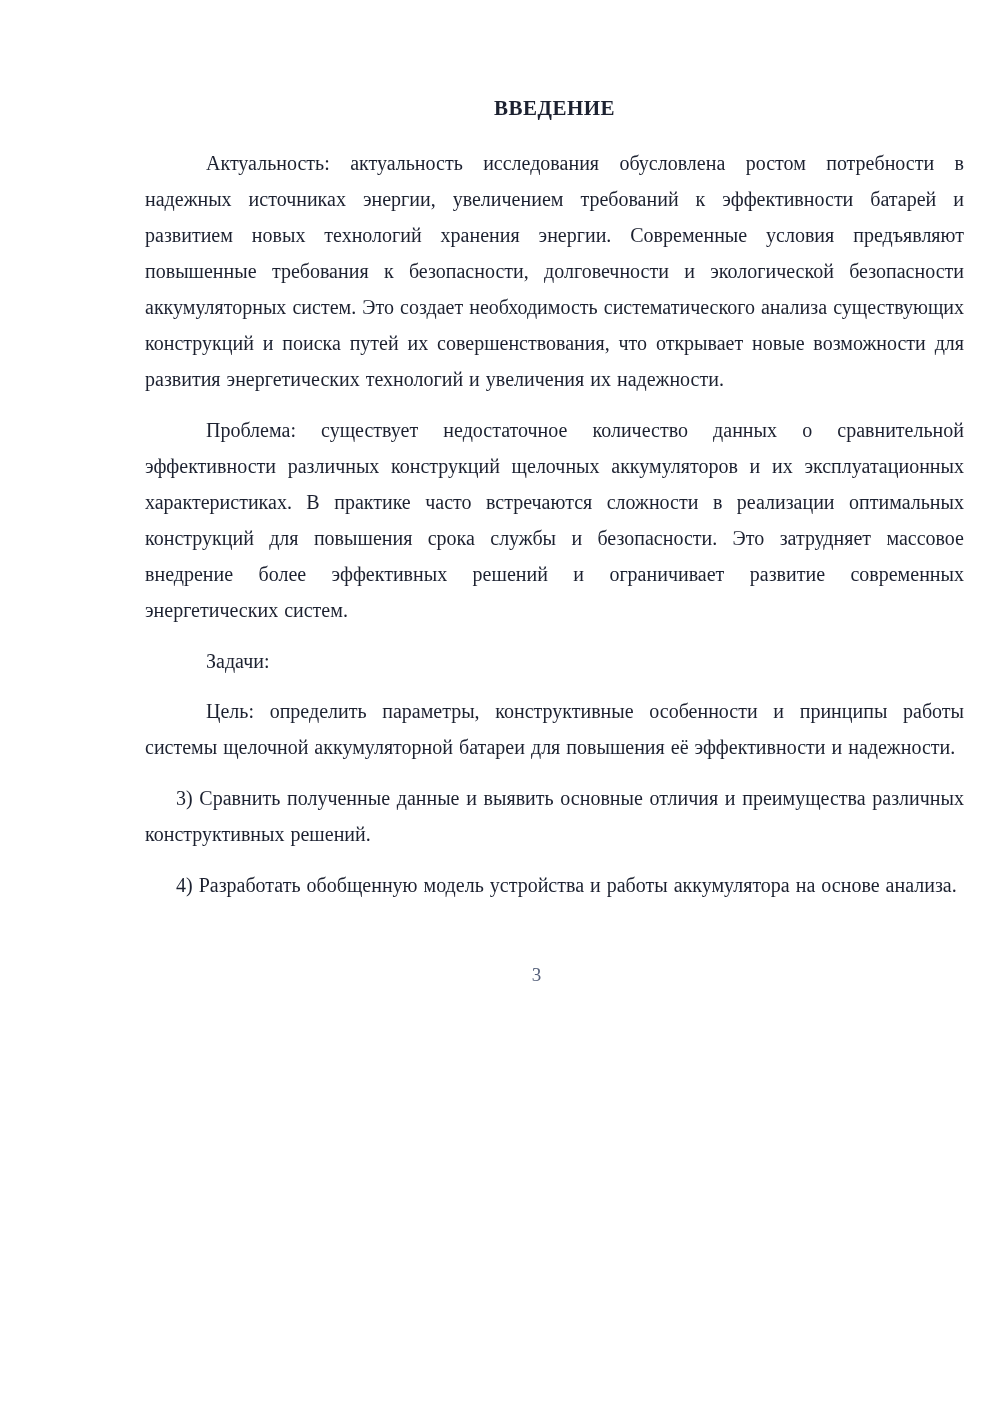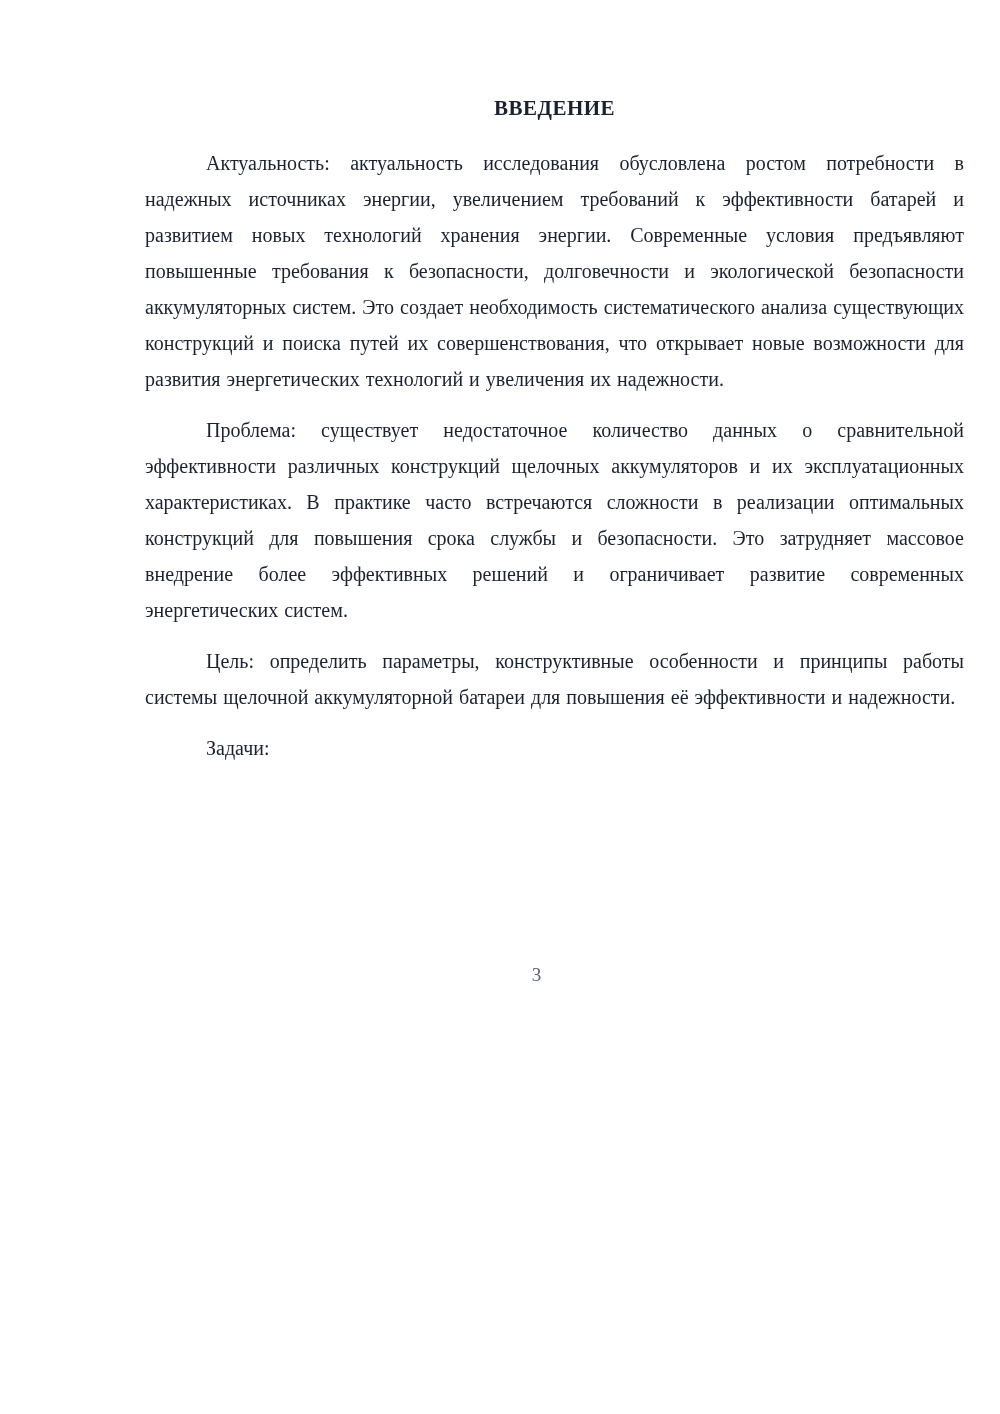--- a/index.html
+++ b/index.html
@@ -61,9 +61,9 @@
 
   <p class="para">Проблема: существует недостаточное количество данных о сравнительной эффективности различных конструкций щелочных аккумуляторов и их эксплуатационных характеристиках. В практике часто встречаются сложности в реализации оптимальных конструкций для повышения срока службы и безопасности. Это затрудняет массовое внедрение более эффективных решений и ограничивает развитие современных энергетических систем.</p>
 
+  <p class="para tasks-heading">Задачи:</p>
+
   <p class="para">Цель: определить параметры, конструктивные особенности и принципы работы системы щелочной аккумуляторной батареи для повышения её эффективности и надежности.</p>
-
-  <p class="para tasks-heading">Задачи:</p>
 
 
 

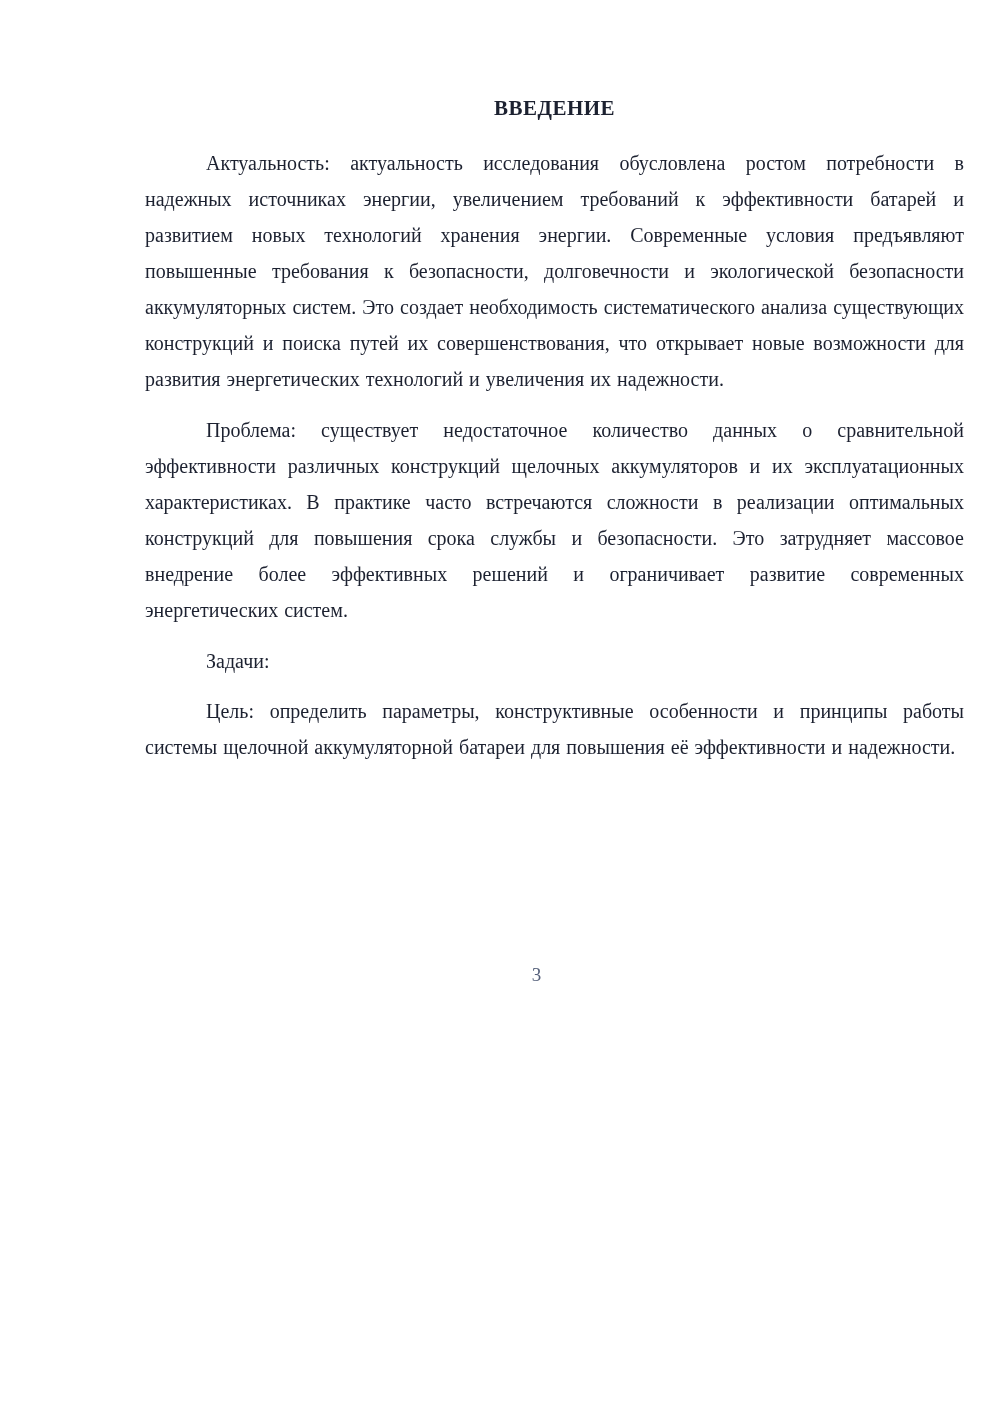--- a/index.html
+++ b/index.html
@@ -67,6 +67,7 @@
 
 
 
+  <p class="para task">3) Сравнить полученные данные и выявить основные отличия и преимущества различных конструктивных решений.</p>
 
 
 

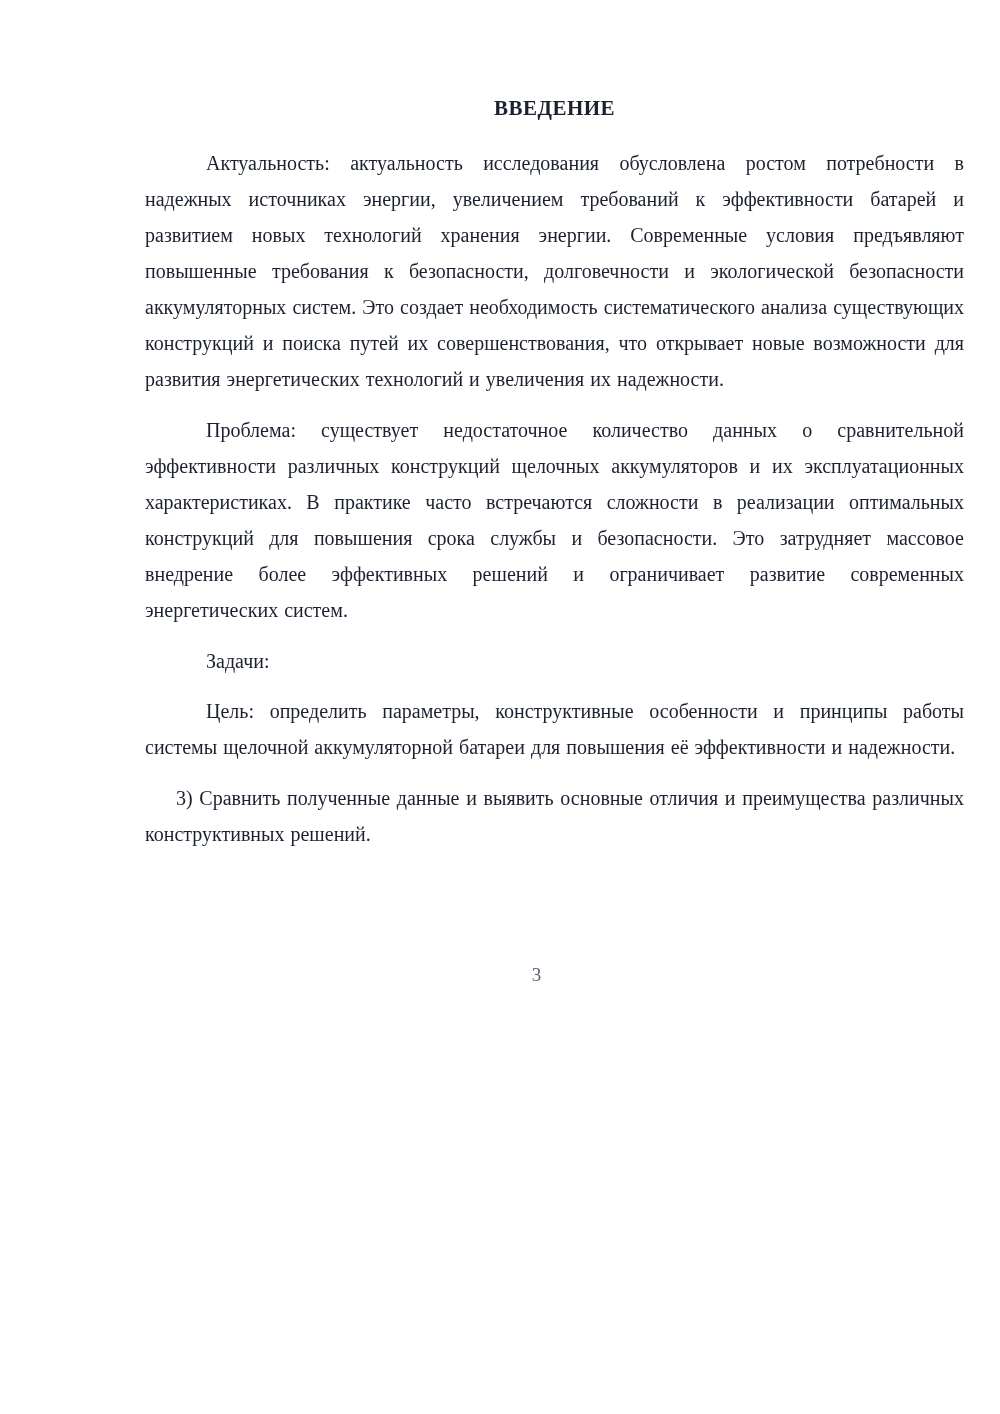--- a/index.html
+++ b/index.html
@@ -69,6 +69,7 @@
 
   <p class="para task">3) Сравнить полученные данные и выявить основные отличия и преимущества различных конструктивных решений.</p>
 
+  <p class="para task">4) Разработать обобщенную модель устройства и работы аккумулятора на основе анализа.</p>
 
 
   <div class="page-number">3</div>

